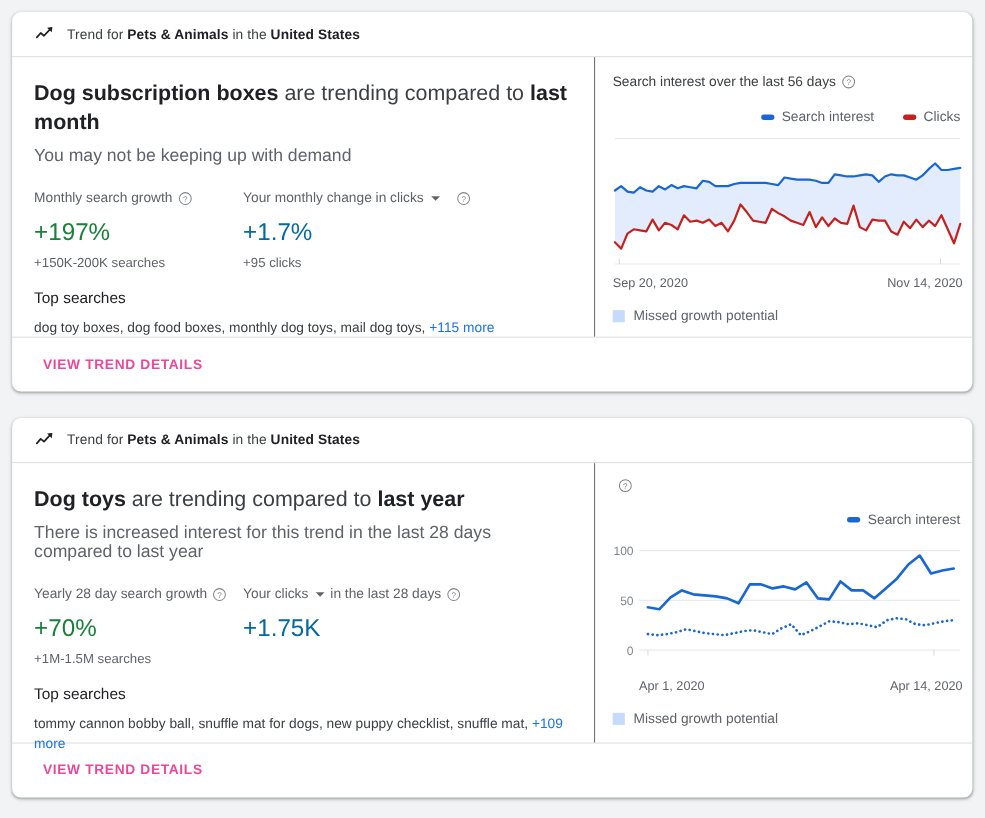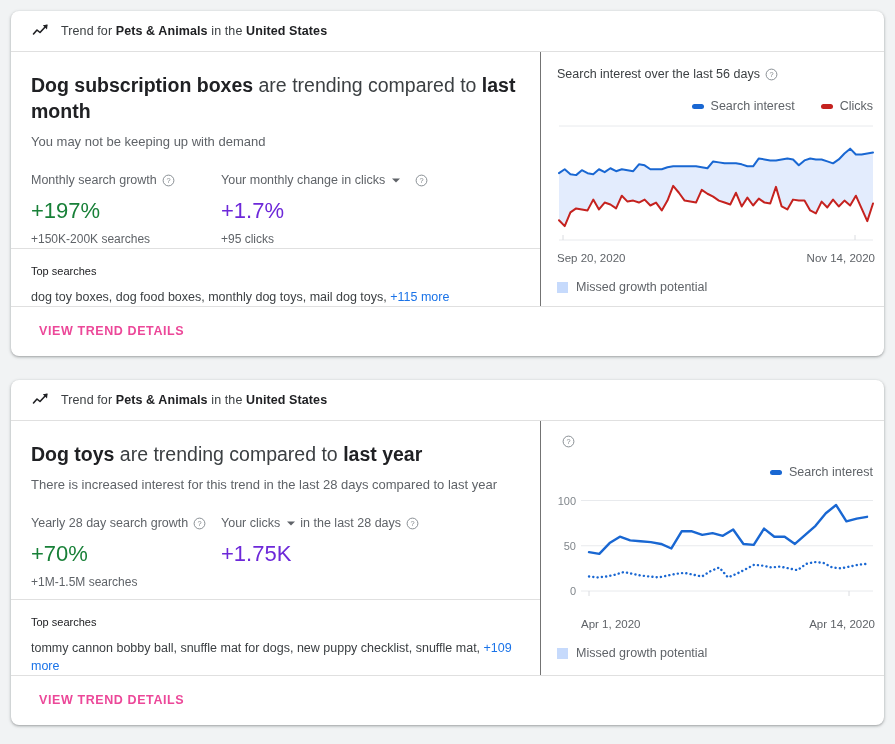--- a/index.html
+++ b/index.html
@@ -86,7 +86,7 @@
   }
   .lead-title b { font-weight: 700; color: #202124; }
   .lead-sub {
-    font-size: 13px;
+    font-size: 16px;
     color: #5f6368;
     margin-top: 9px;
     line-height: 17px;

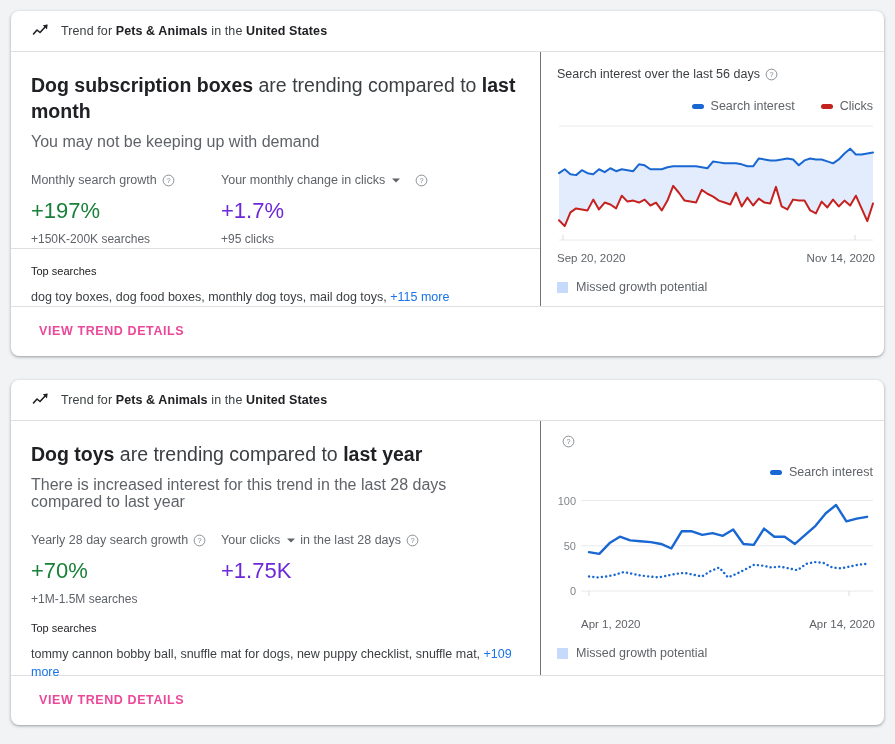--- a/index.html
+++ b/index.html
@@ -116,7 +116,7 @@
     letter-spacing: 0;
   }
   .metric-value.green { color: #188038; }
-  .metric-value.dark  { color: #6d28d9; }
+  .metric-value.dark  { color: #0369a1; }
   .metric-note {
     font-size: 12px;
     color: #5f6368;

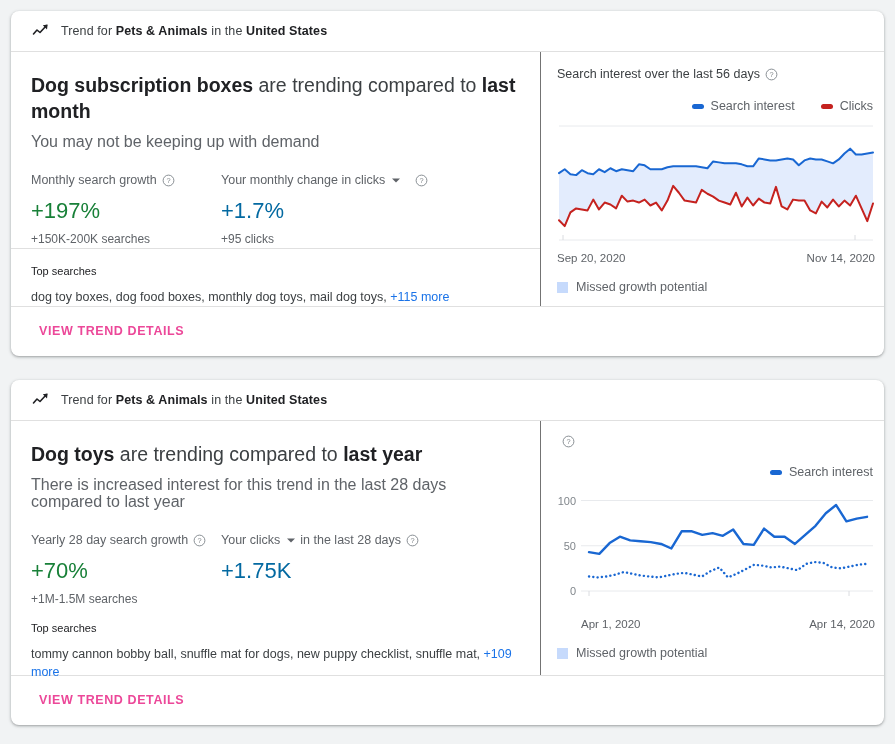--- a/index.html
+++ b/index.html
@@ -127,7 +127,7 @@
 
   .top-searches { padding: 16px 20px 0 20px; }
   .ts-title {
-    font-size: 11px;
+    font-size: 14px;
     color: #202124;
     font-weight: 400;
   }

